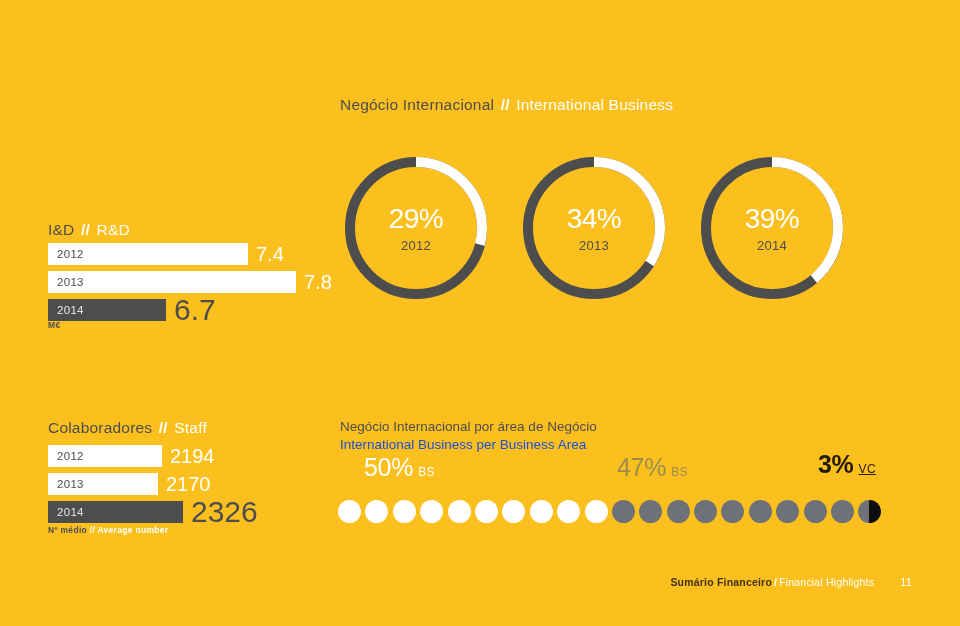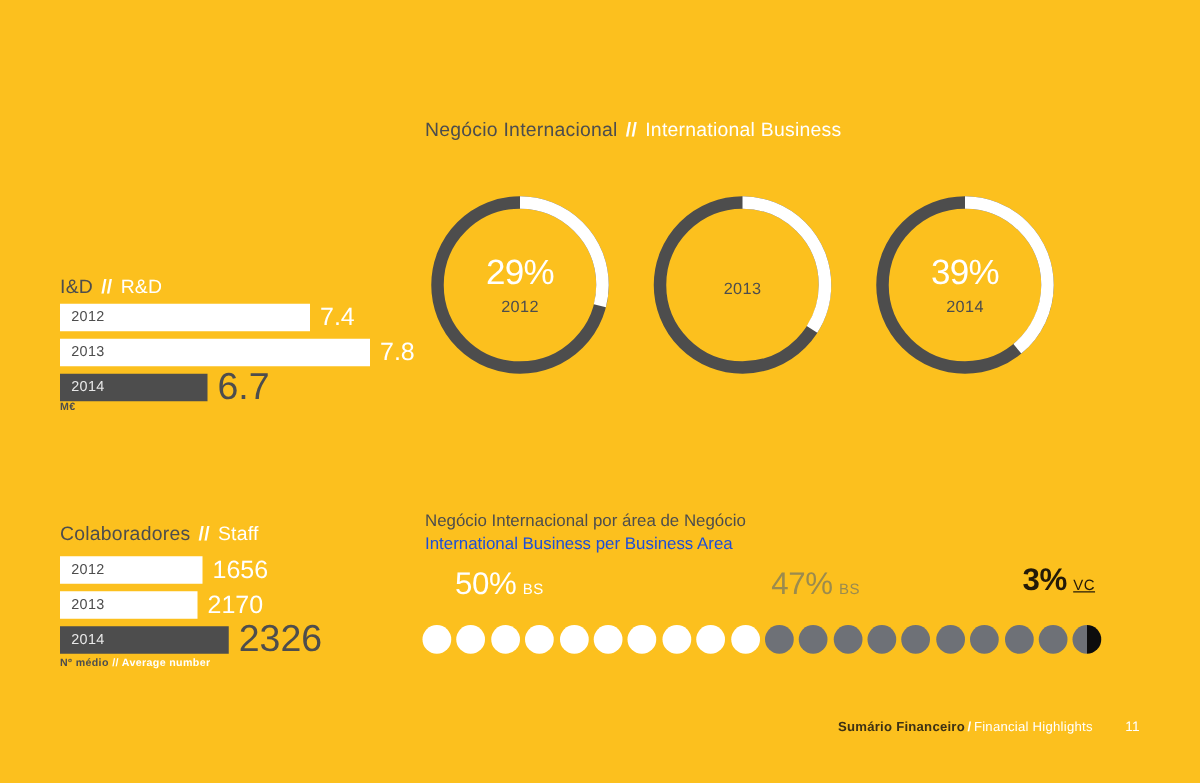--- a/index.html
+++ b/index.html
@@ -312,6 +312,7 @@
         <circle cx="76" cy="76" r="66" fill="none" stroke="#ffffff" stroke-width="10" stroke-dasharray="141.0 273.6" transform="rotate(-90 76 76)"></circle>
       </svg>
       <div class="donut-label">
+        <span class="donut-pct">34%</span>
         <span class="donut-year">2013</span>
       </div>
     </div>

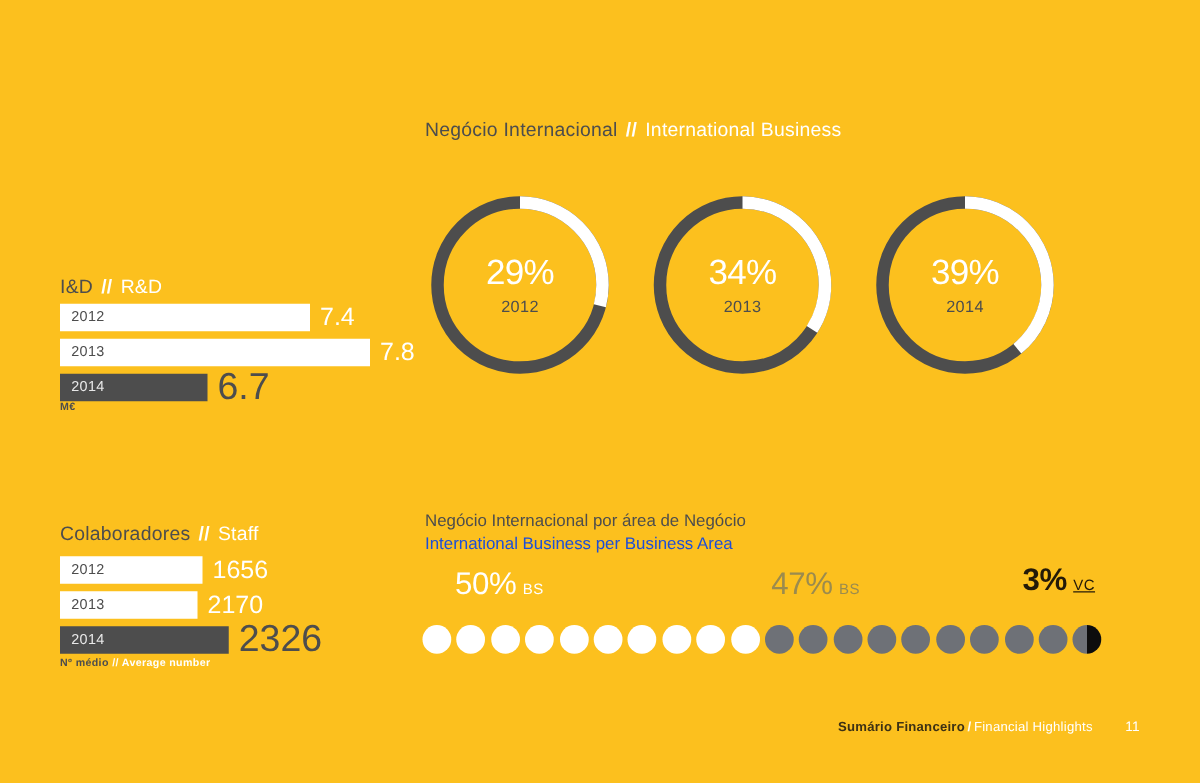--- a/index.html
+++ b/index.html
@@ -147,7 +147,7 @@
   .ba-title {
     position: absolute;
     left: 340px;
-    top: 408px;
+    top: 418px;
     font-size: 13.5px;
     line-height: 1.32;
     white-space: nowrap;

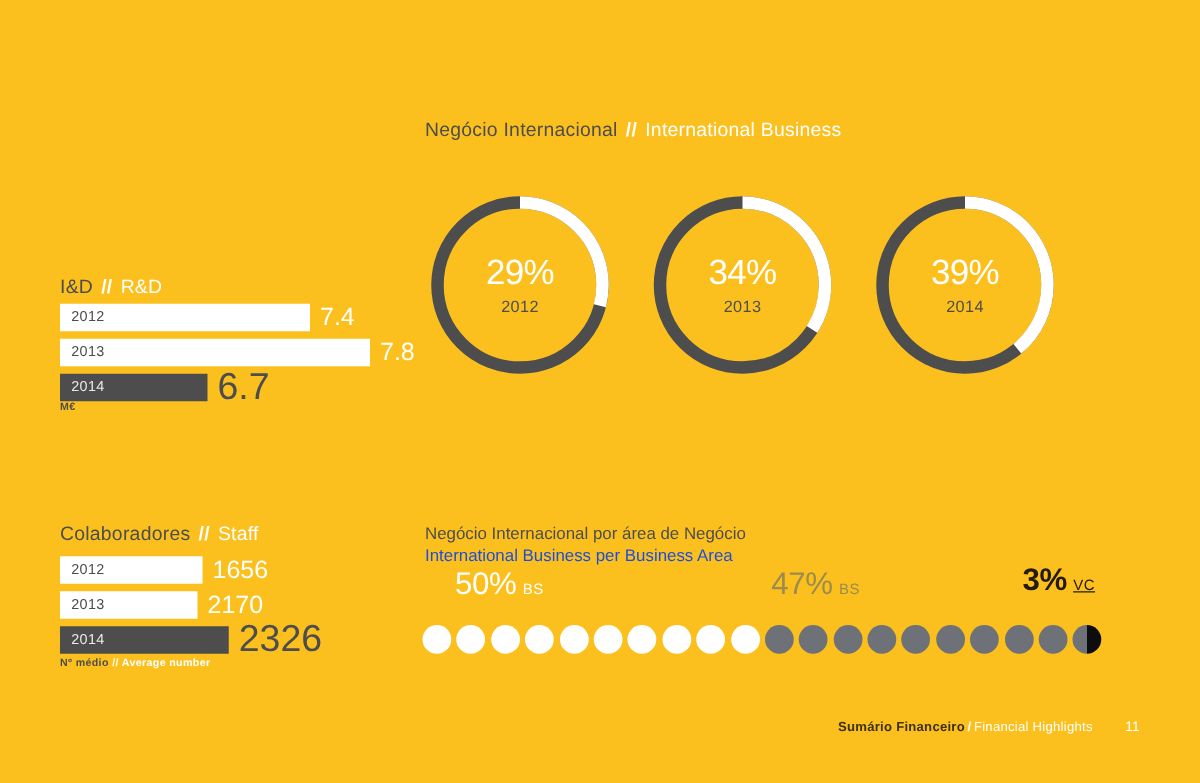--- a/index.html
+++ b/index.html
@@ -271,7 +271,7 @@
       <div class="bar" style="width:114px">
         <span class="bar-year">2012</span>
       </div>
-      <span class="bar-value">1656</span>
+      <span class="bar-value">2194</span>
     </div>
     <div class="bar-row">
       <div class="bar" style="width:110px">

